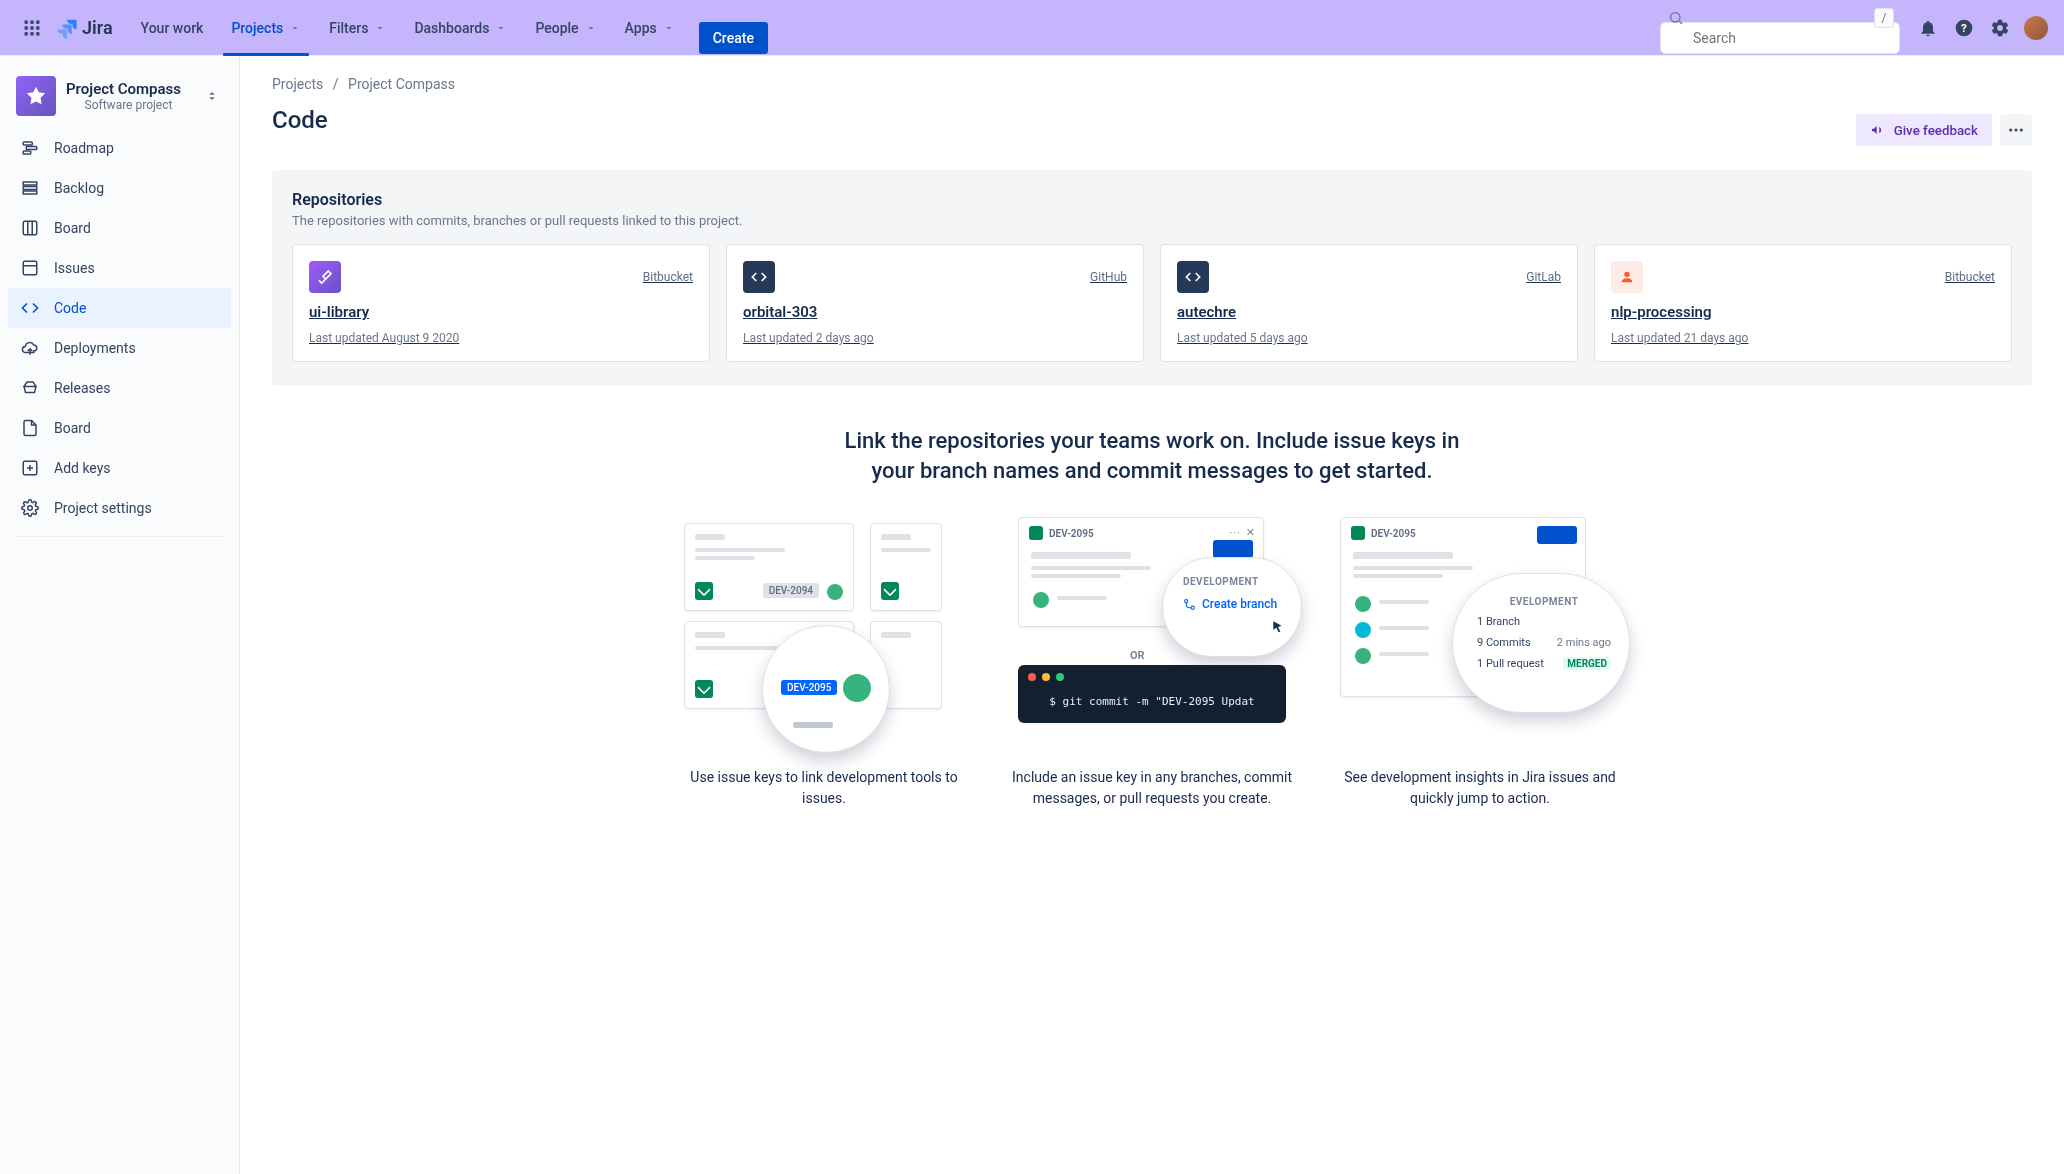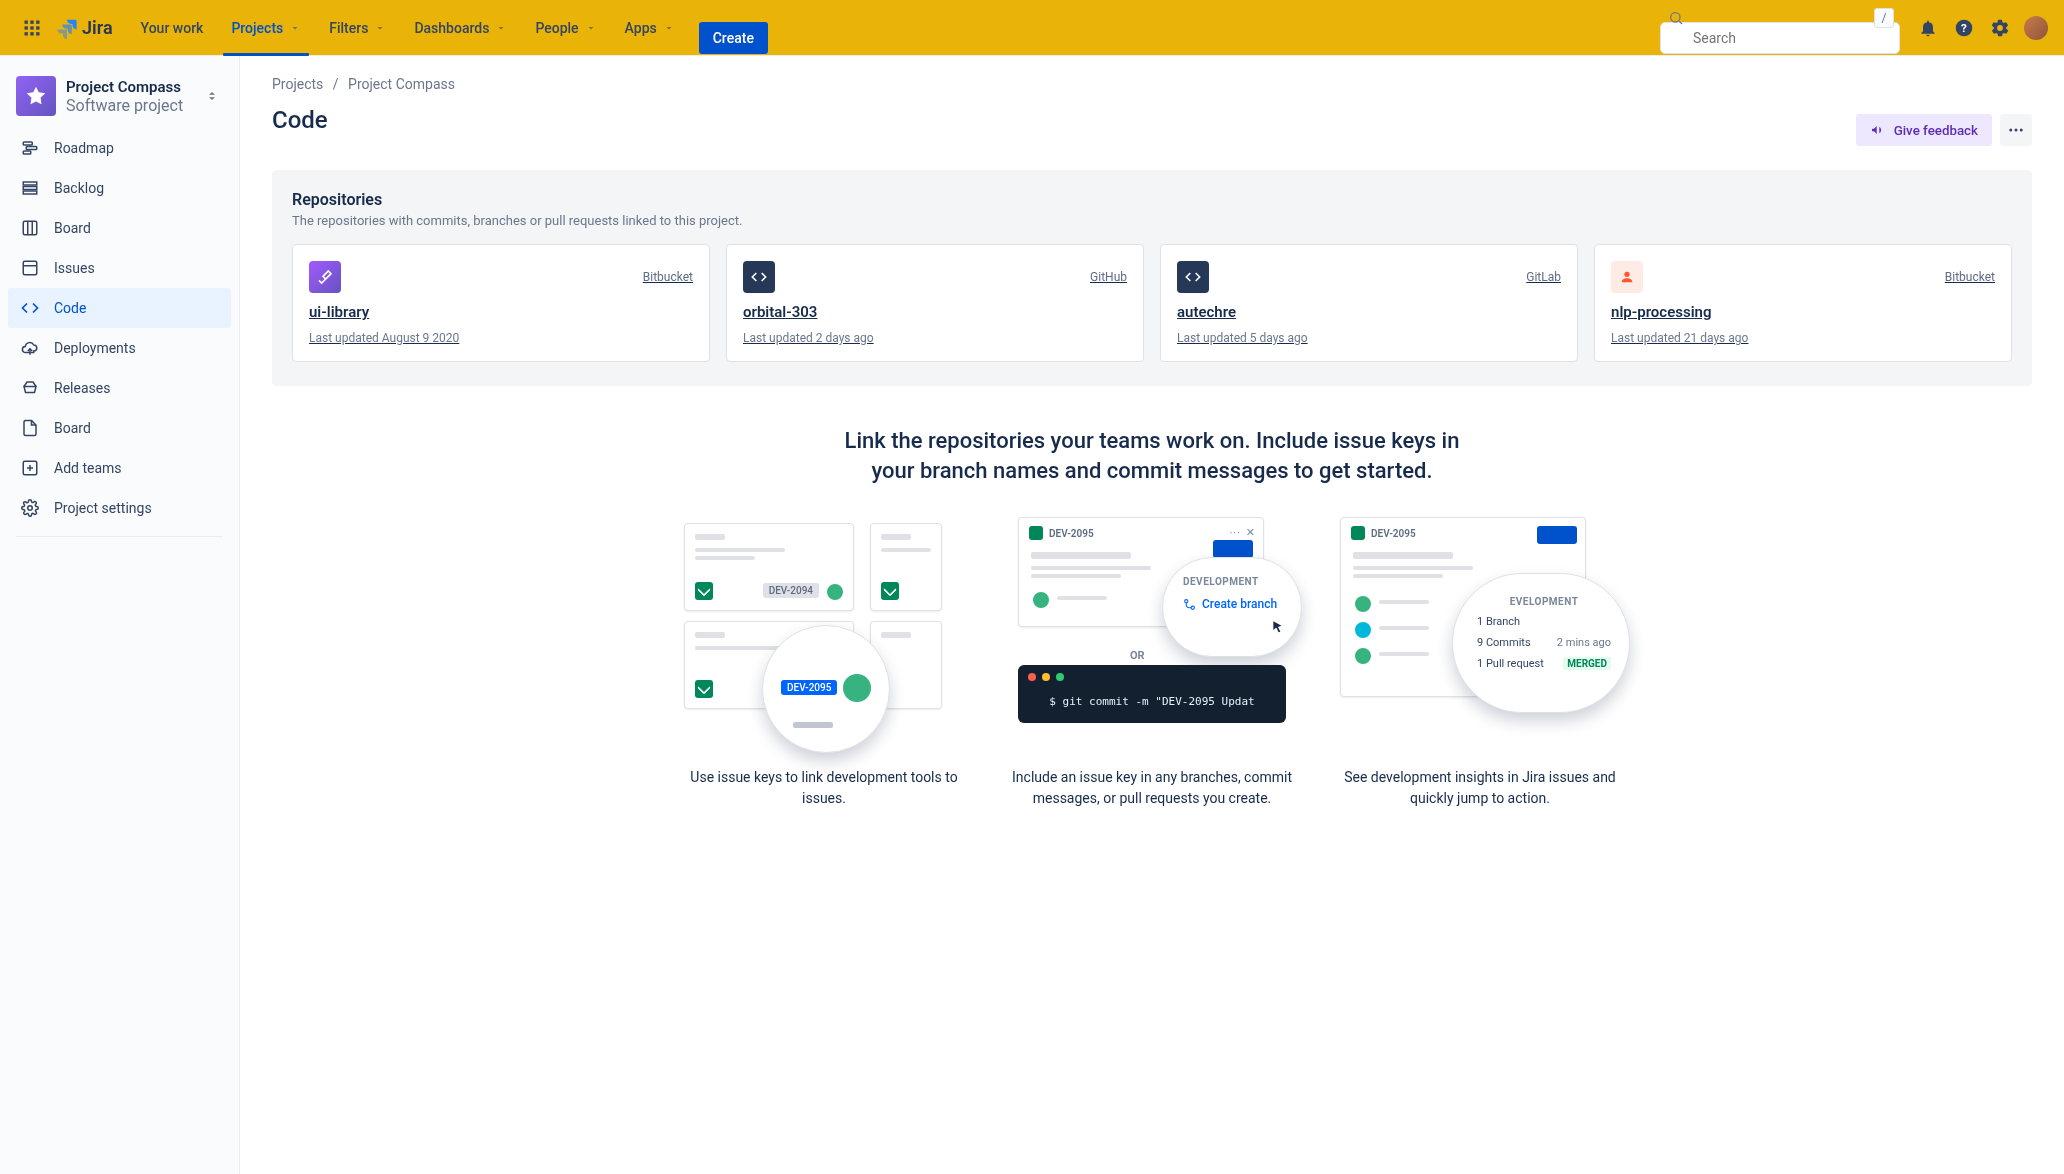--- a/index.html
+++ b/index.html
@@ -33,7 +33,7 @@
   
   .nav{
     display:flex;align-items:center;height:56px;border-bottom:1px solid var(--divider);
-    padding:0 16px;gap:4px;position:relative;background:#eab308;
+    padding:0 16px;gap:4px;position:relative;background:#c4b5fd;
   }
   .nav-apps-btn{width:32px;height:32px;display:flex;align-items:center;justify-content:center;border-radius:3px;color:#344563;}
   .logo{display:flex;align-items:center;gap:4px;margin-left:4px;margin-right:12px;color:#2684ff;}

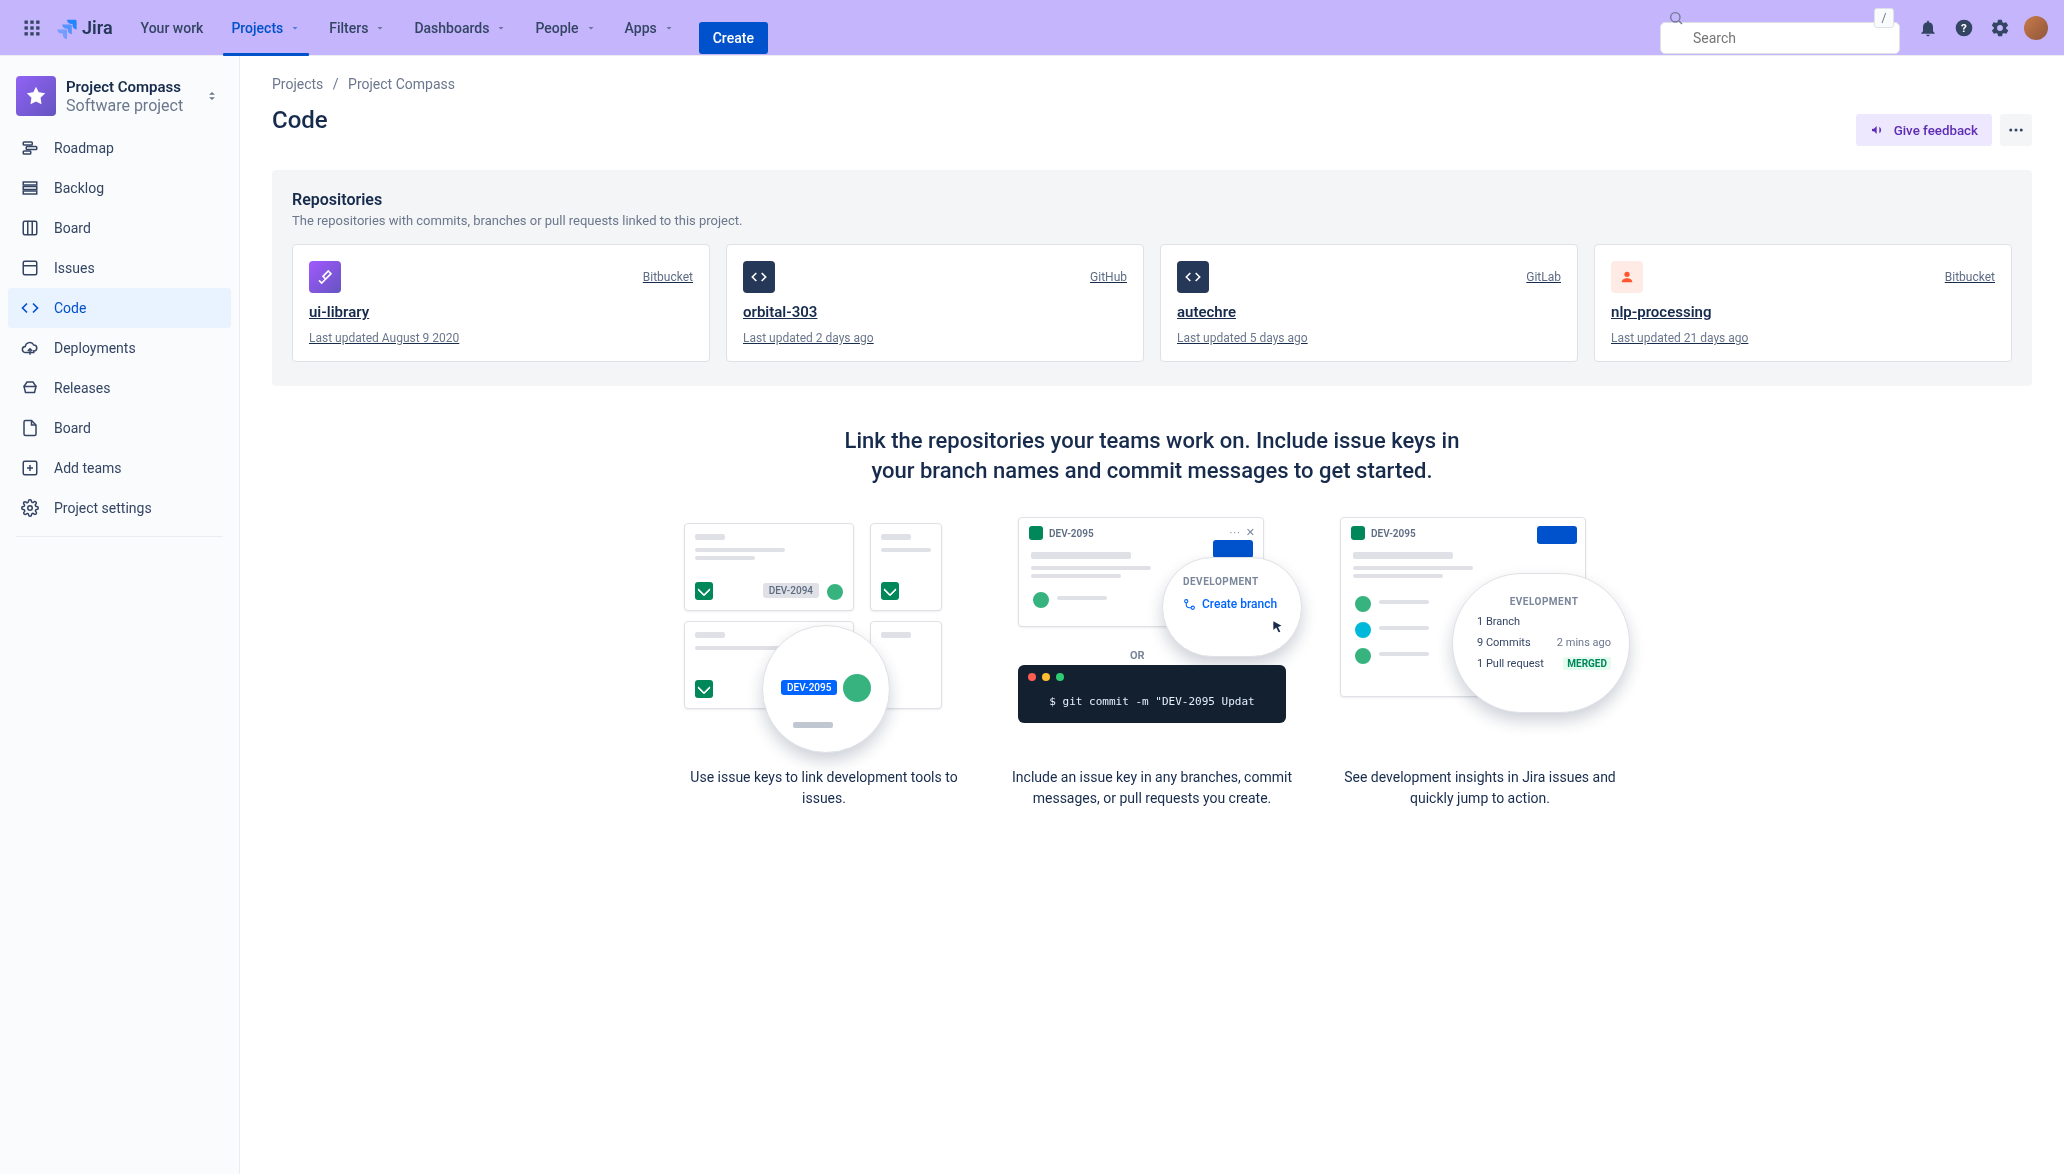--- a/index.html
+++ b/index.html
@@ -59,7 +59,7 @@
   .project-avatar svg{color:#fff;}
   .project-meta{flex:1;min-width:0;}
   .project-name{font-weight:600;font-size:15px;color:#172b4d;white-space:nowrap;overflow:hidden;text-overflow:ellipsis;}
-  .project-type{font-size:16px;color:var(--text-subtle);}
+  .project-type{font-size:12px;color:var(--text-subtle);text-align:center;}
   .project-expand{color:var(--text-subtle);cursor:pointer;padding:4px;border-radius:3px;}
   .side-item{display:flex;align-items:center;gap:14px;height:40px;padding:0 12px;border-radius:4px;color:#344563;cursor:pointer;font-size:14px;}
   .side-item .side-ic{color:#344563;width:20px;display:flex;justify-content:center;}

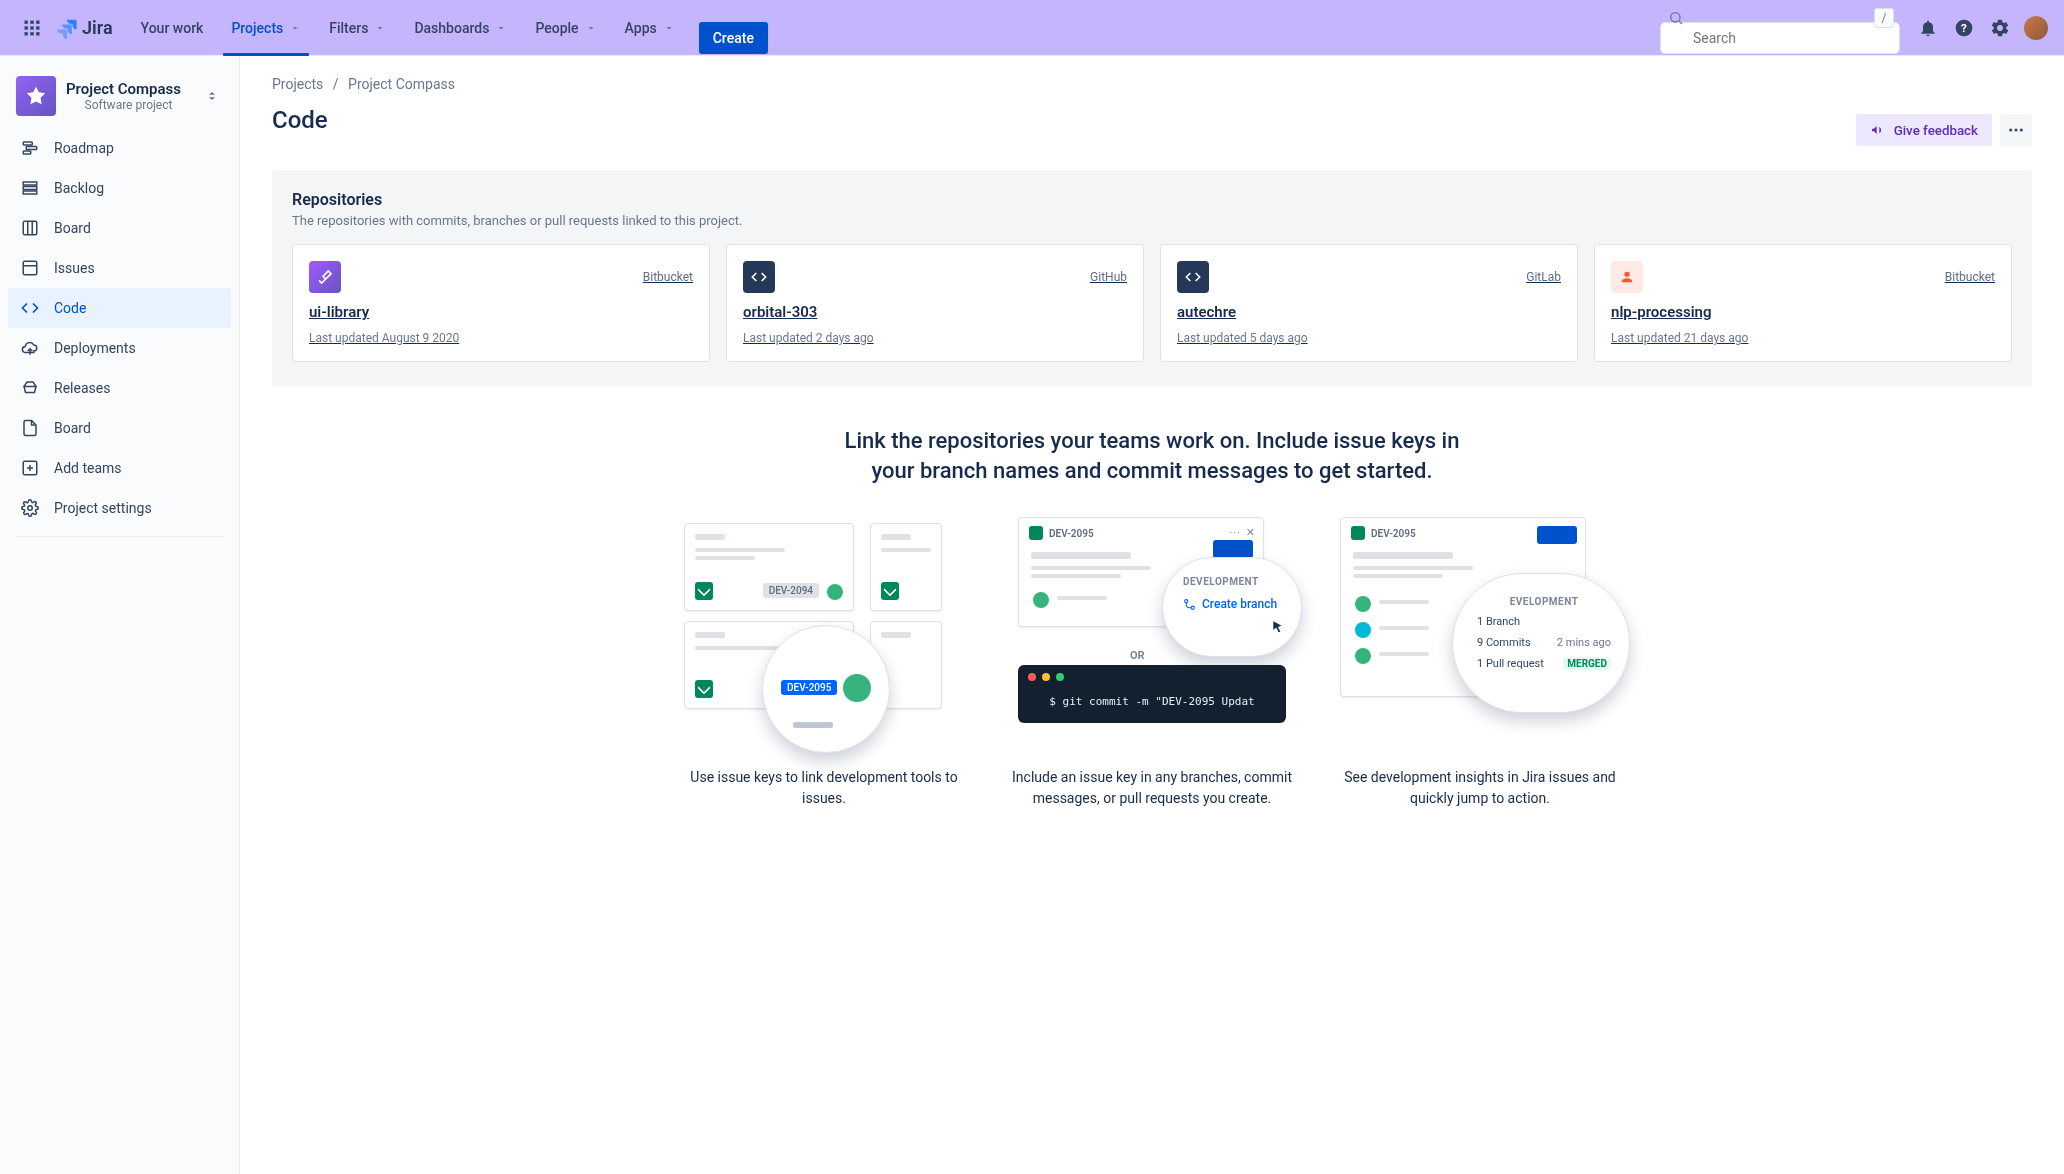--- a/index.html
+++ b/index.html
@@ -325,7 +325,7 @@
             <line x1="8" y1="12" x2="16" y2="12"></line>
           </svg>
         </span>
-        <span>Add teams</span>
+        <span>Add keys</span>
       </div>
     <div class="side-item">
         <span class="side-ic">

